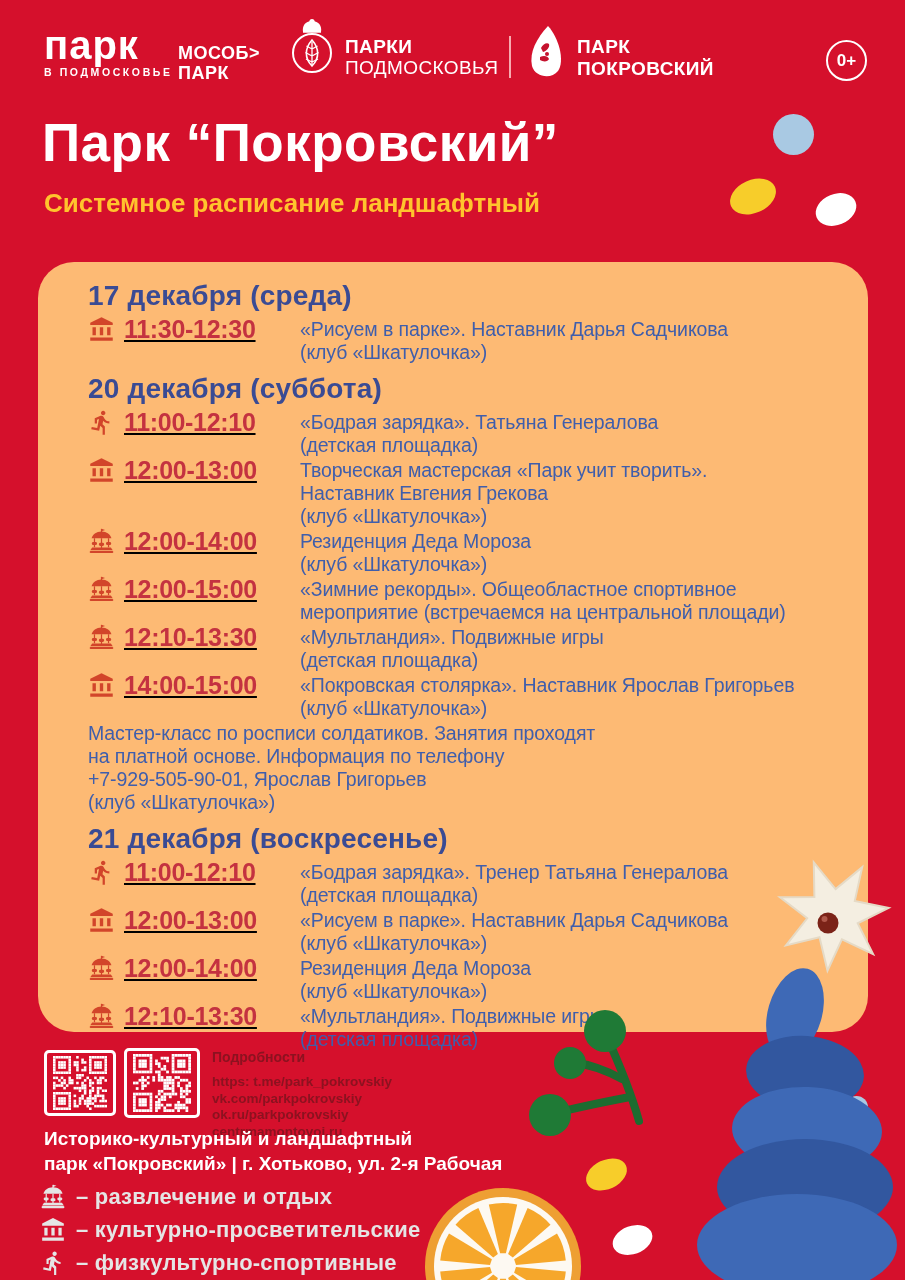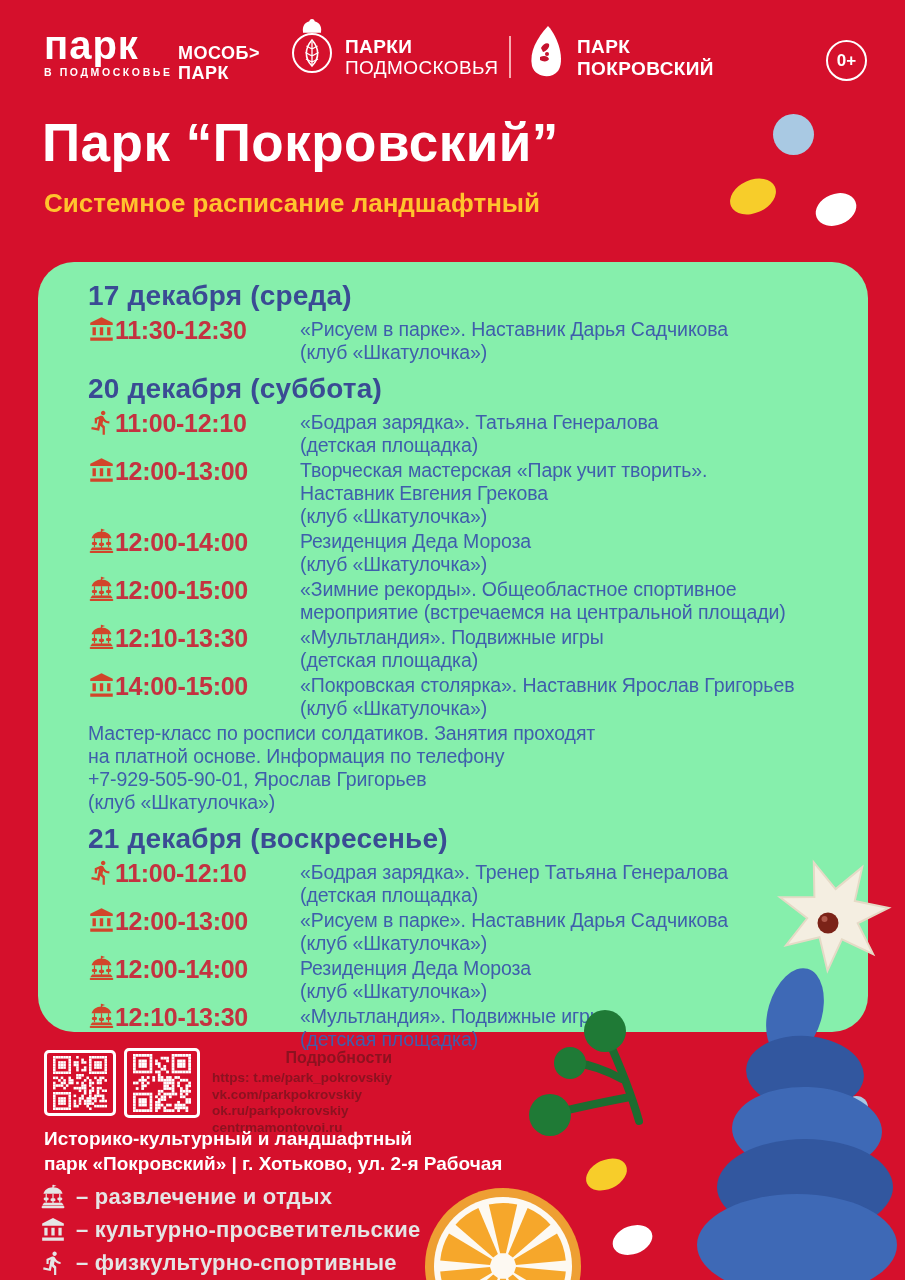--- a/index.html
+++ b/index.html
@@ -36,7 +36,7 @@
   .dot-yellow2{left:585px;top:1160px;width:43px;height:29px;background:#F7CD2A;transform:rotate(-25deg);z-index:4;}
   .dot-white2{left:612px;top:1226px;width:41px;height:28px;background:#fff;transform:rotate(-20deg);z-index:4;}
   
-  .card{left:38px;top:262px;width:830px;height:770px;background:#86efac;border-radius:36px;
+  .card{left:38px;top:262px;width:830px;height:770px;background:#fdba74;border-radius:36px;
         box-sizing:border-box;padding:16px 38px 0 50px;z-index:2;}
   .date-heading{color:#3A4B94;font-size:28px;font-weight:800;line-height:32px;margin:9px 0 6px;letter-spacing:.2px;}
   .date-heading:first-child{margin-top:2px;}

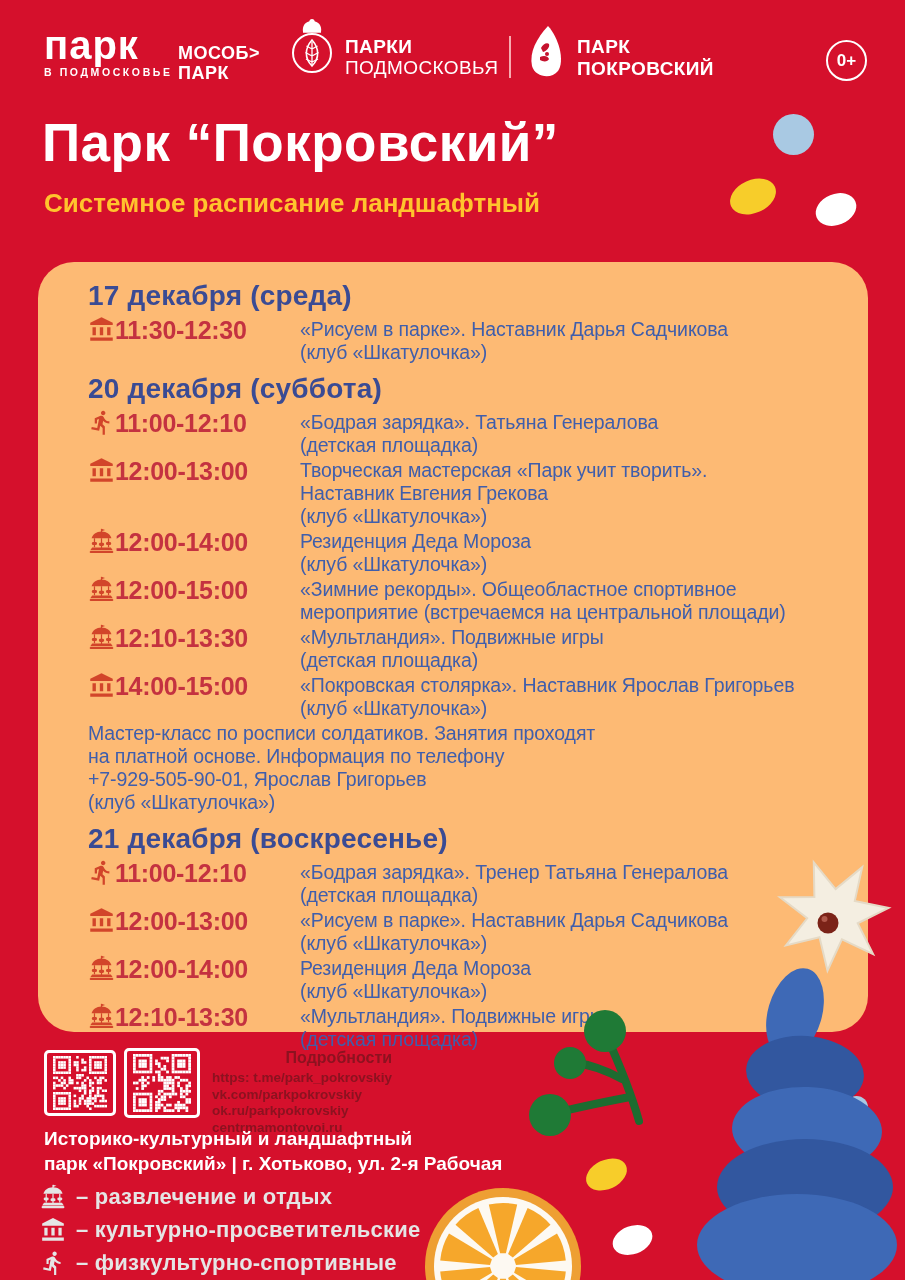--- a/index.html
+++ b/index.html
@@ -41,7 +41,7 @@
   .date-heading{color:#3A4B94;font-size:28px;font-weight:800;line-height:32px;margin:9px 0 6px;letter-spacing:.2px;}
   .date-heading:first-child{margin-top:2px;}
   .event{display:flex;align-items:flex-start;margin-bottom:2px;}
-  .timecol{width:212px;flex:none;display:flex;align-items:center;gap:0;}
+  .timecol{width:212px;flex:none;display:flex;align-items:flex-start;gap:9px;text-decoration:underline;}
   .evicon{width:27px;height:27px;flex:none;color:#D2452A;margin-top:-2px;}
   .evicon svg{width:100%;height:100%;display:block;}
   .time{font-size:25px;font-weight:800;color:#C43240;letter-spacing:-.3px;white-space:nowrap;line-height:23px;}

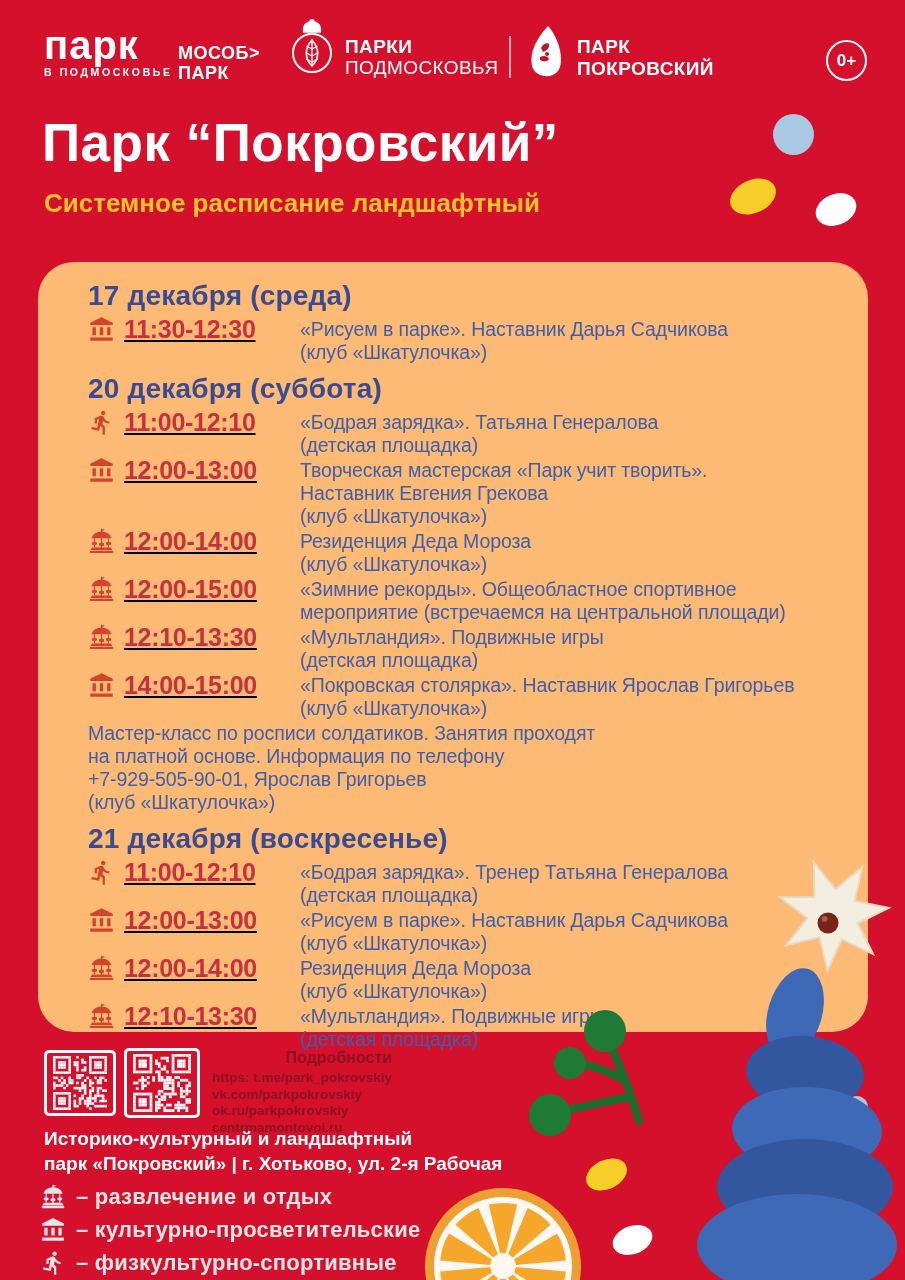--- a/index.html
+++ b/index.html
@@ -52,7 +52,7 @@
   .qr1{left:44px;top:1050px;width:60px;height:54px;}
   .qr2{left:124px;top:1048px;width:64px;height:58px;}
   .details{left:212px;top:1049px;color:#8C1220;font-weight:700;}
-  .det-title{font-size:16px;margin-bottom:3px;text-align:right;}
+  .det-title{font-size:14px;margin-bottom:9px;}
   .det-line{font-size:13.5px;line-height:16.5px;}
   .address{left:44px;top:1126px;color:#fff;font-size:19px;font-weight:700;line-height:25px;}
   .legend{left:40px;top:1180px;}

